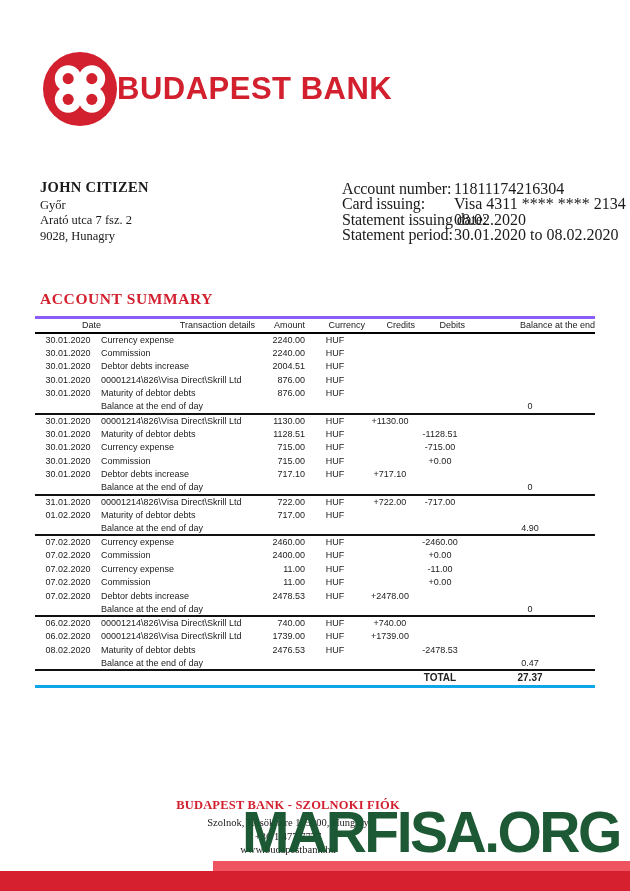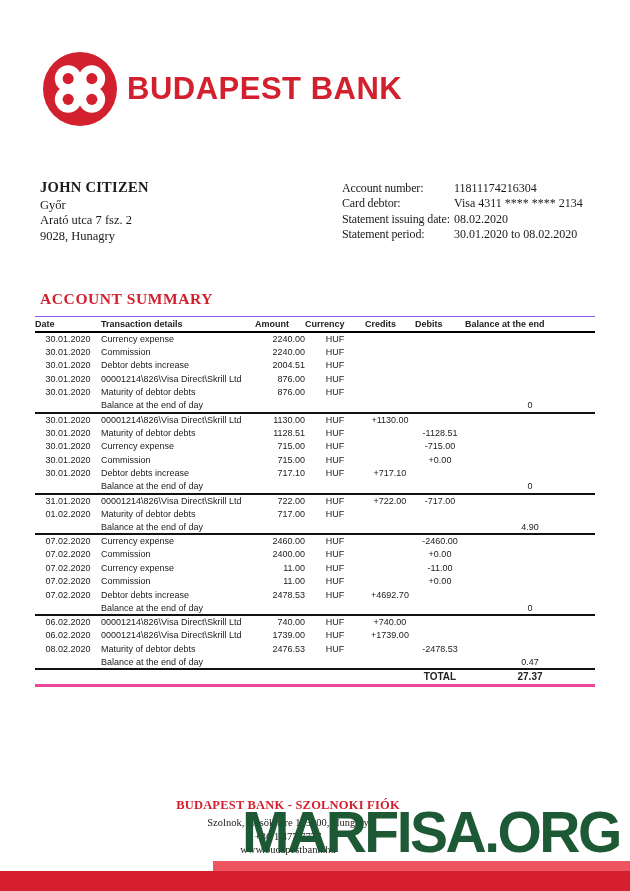--- a/index.html
+++ b/index.html
@@ -8,7 +8,7 @@
         font-family:"Liberation Serif",serif;color:#1a1a1a;}
 
   
-  .brand{position:absolute;left:43px;top:52px;display:flex;align-items:center;gap:10px;justify-content:space-between;}
+  .brand{position:absolute;left:43px;top:52px;display:flex;align-items:center;gap:0;justify-content:space-between;}
   .logo{width:74px;height:74px;display:block;}
   .logo svg{width:100%;height:100%;display:block;}
   .brand-text{font-family:"Liberation Sans",sans-serif;font-weight:bold;font-size:31px;letter-spacing:.5px;}

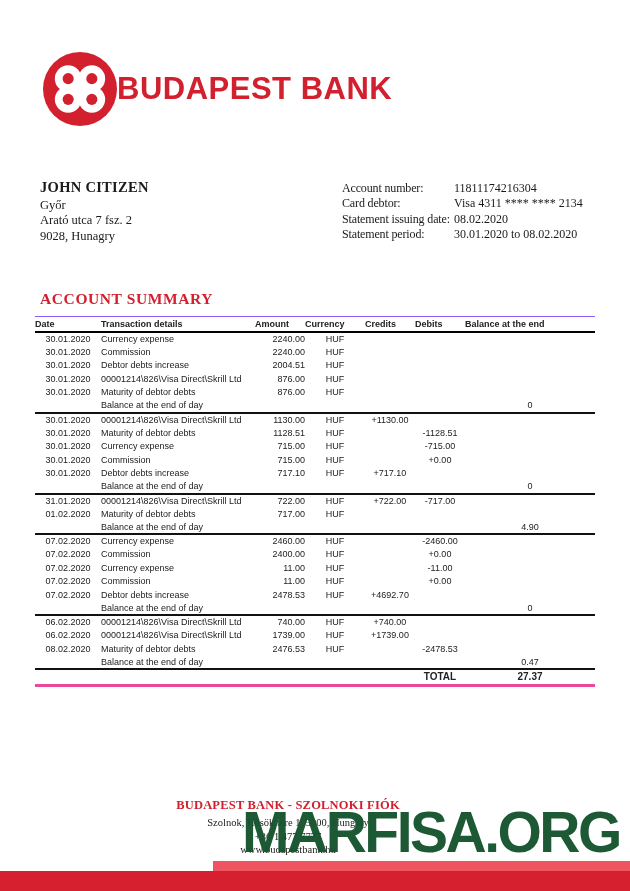--- a/index.html
+++ b/index.html
@@ -20,7 +20,7 @@
 
   
   .acct{position:absolute;left:342px;top:181px;}
-  .acct-row{display:flex;line-height:15.4px;font-size:12px;white-space:nowrap;}
+  .acct-row{display:flex;line-height:15.4px;font-size:16px;white-space:nowrap;}
   .acct-label{width:112px;letter-spacing:-.15px;flex:0 0 112px;}
 
   

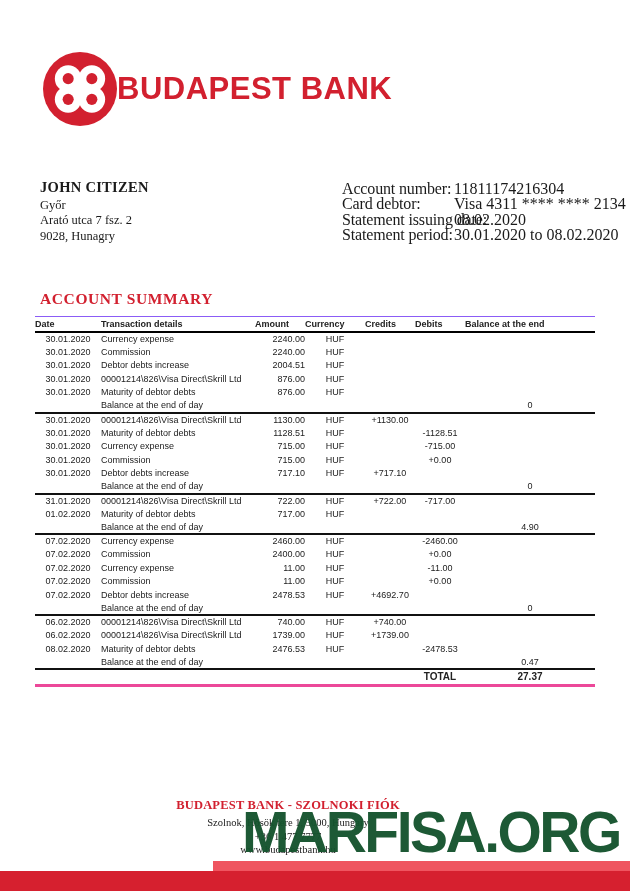--- a/index.html
+++ b/index.html
@@ -96,7 +96,7 @@
         <span class="acct-value">11811174216304</span>
       </div>
       <div class="acct-row">
-        <span class="acct-label">Card debtor:</span>
+        <span class="acct-label">Card issuing:</span>
         <span class="acct-value">Visa 4311 **** **** 2134</span>
       </div>
       <div class="acct-row">

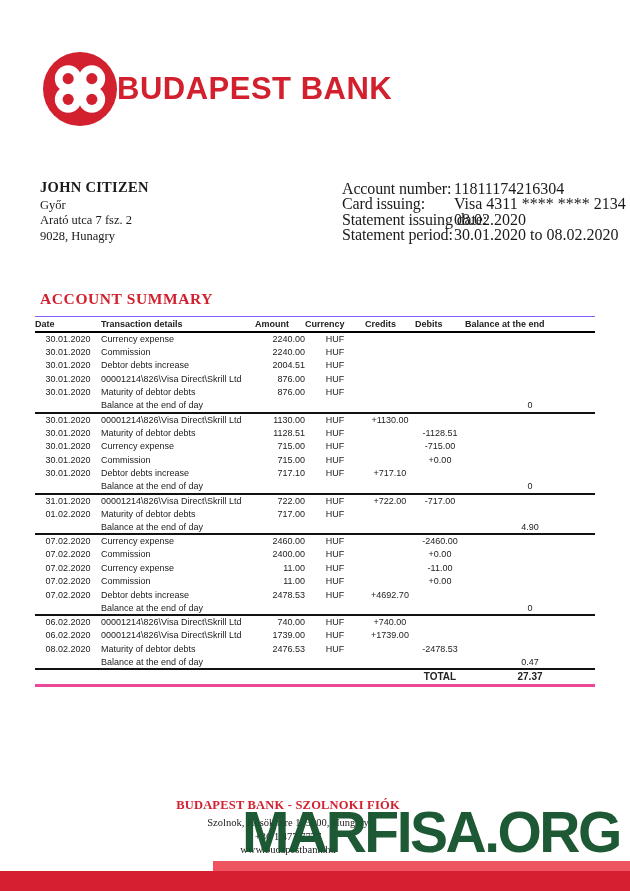--- a/index.html
+++ b/index.html
@@ -31,7 +31,7 @@
   .tbl{width:560px;border-collapse:collapse;table-layout:fixed;
        font-family:"Liberation Sans",sans-serif;font-size:9px;color:#222;}
   .tbl th,.tbl td{height:13.5px;padding:0;white-space:nowrap;overflow:hidden;font-weight:normal;vertical-align:middle;}
-  .tbl thead th{font-weight:bold;text-align:left;border-top:1px solid #8b5cf6;border-bottom:2px solid #000;height:15px;}
+  .tbl thead th{font-weight:normal;text-align:right;border-top:3px solid #8b5cf6;border-bottom:2px solid #000;height:15px;}
   .c-date{text-align:center;padding-left:7px;}
   th.c-date{text-align:center;padding-left:0;}
   .c-det{text-align:left;}

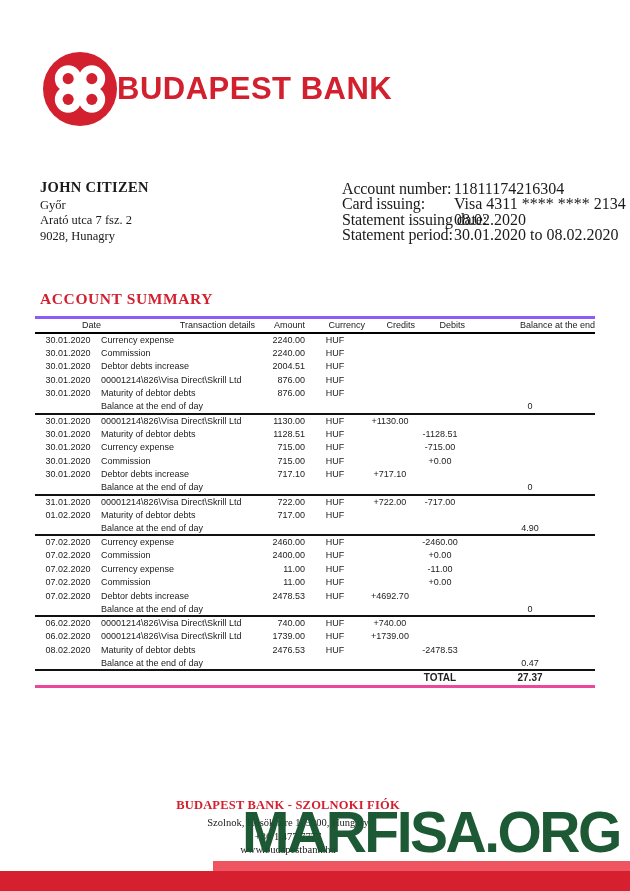--- a/index.html
+++ b/index.html
@@ -310,7 +310,7 @@
             <td class="c-det">Debtor debts increase</td>
             <td class="c-amt">2478.53</td>
             <td class="c-cur">HUF</td>
-            <td class="c-cr">+4692.70</td>
+            <td class="c-cr">+2478.00</td>
             <td class="c-db"></td>
             <td class="c-bal"></td>
           </tr>

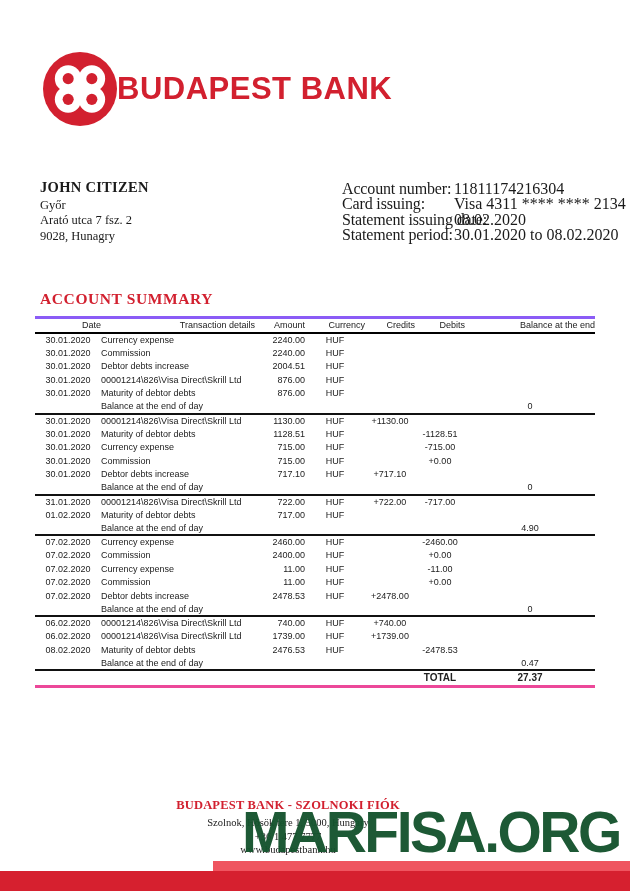--- a/index.html
+++ b/index.html
@@ -41,7 +41,7 @@
   .c-cur,.c-cr,.c-db{text-align:center;}
   .c-bal{text-align:center;padding-right:50px;}
   .sec-end td{border-bottom:2.5px solid #111;}
-  .total-row td{border-top:2.5px solid #111;border-bottom:3px solid #ec4899;font-weight:bold;font-size:10px;height:16px;}
+  .total-row td{border-top:2.5px solid #111;border-bottom:3px solid #0ea5e9;font-weight:bold;font-size:10px;height:16px;}
 
   
   .footer{position:absolute;left:0;top:798px;width:630px;text-align:center;padding-right:54px;}

